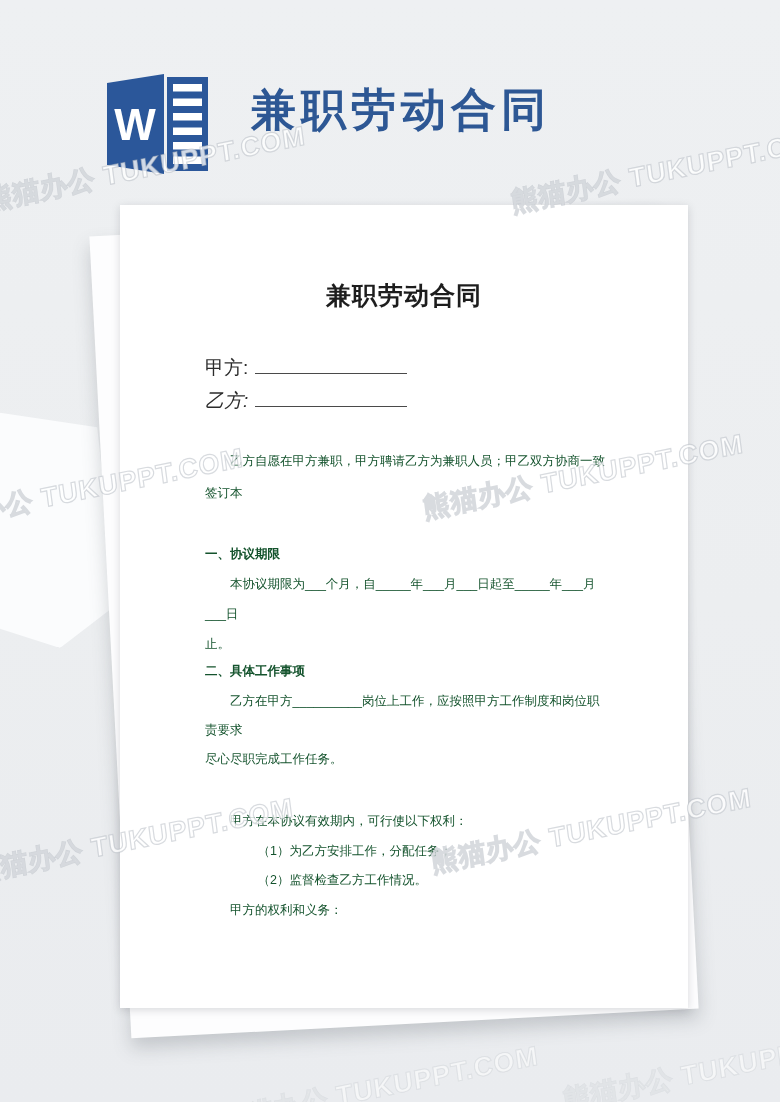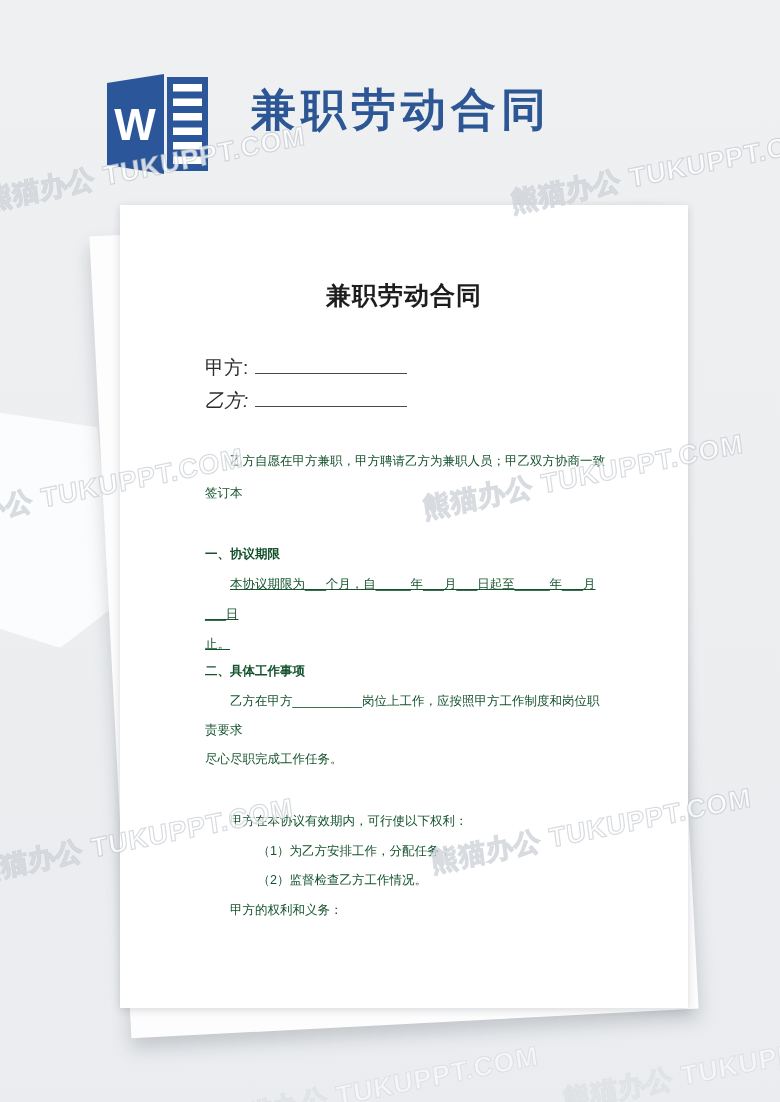--- a/index.html
+++ b/index.html
@@ -39,7 +39,7 @@
   .ind4{text-indent:4.2em;}
   .blk.intro{top:240px;}
   .blk.h1{top:333px;}
-  .blk.s1{top:364px;line-height:30px;text-decoration:underline;}
+  .blk.s1{top:364px;line-height:30px;}
   .blk.h2{top:450px;}
   .blk.s2{top:482px;line-height:29px;}
   .blk.h3{top:570px;}

